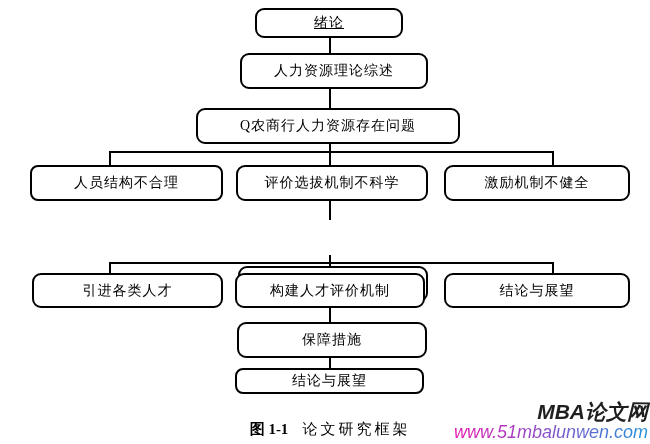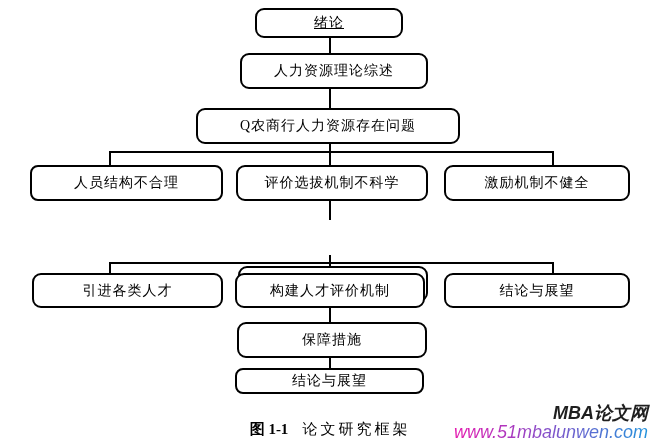--- a/index.html
+++ b/index.html
@@ -64,7 +64,7 @@
     font-family: "Liberation Sans", sans-serif;
   }
   .wm-title {
-    font-size: 18px;
+    font-size: 21px;
     font-weight: bold;
     font-style: italic;
     color: #1f1f1f;

